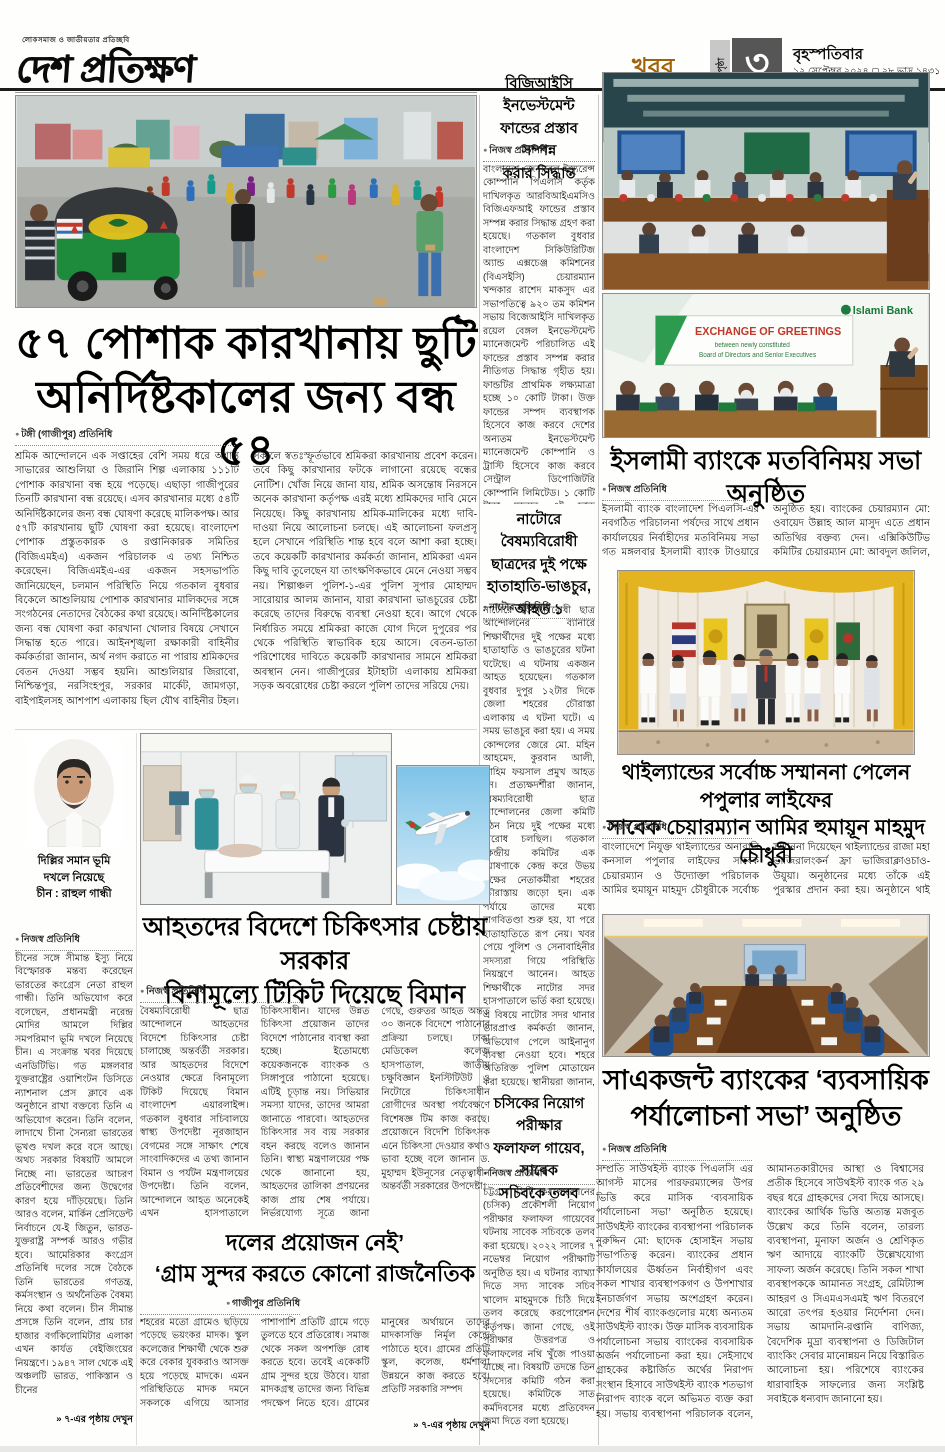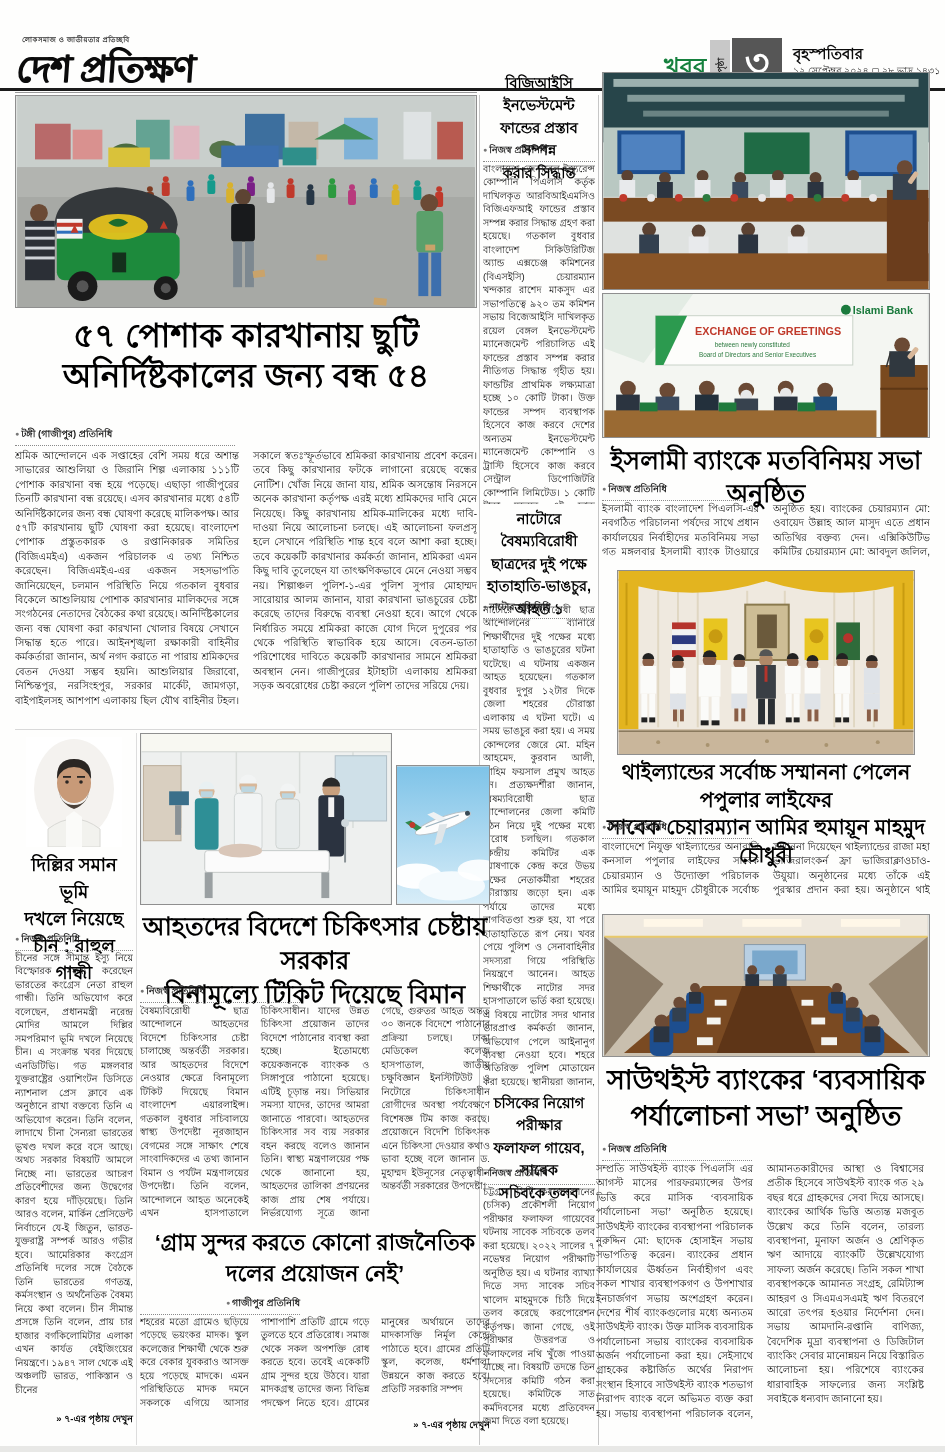--- a/index.html
+++ b/index.html
@@ -11,7 +11,7 @@
   .tagline{left:22px;top:34px;font-size:7px;color:#333;letter-spacing:.5px;font-weight:bold;}
   .logo{left:16px;top:40px;font-size:37px;font-weight:800;color:#0b0b0b;transform:skewX(-4deg);
         letter-spacing:-1px;text-shadow:1px 0 #0b0b0b;}
-  .section-label{left:664px;top:48px;font-size:24px;font-weight:800;color:#15803d;}
+  .section-label{left:632px;top:48px;font-size:24px;font-weight:800;color:#a16207;}
   .page-word-box{left:710px;top:40px;width:20px;height:51px;background:#c8c8c8;
         display:flex;align-items:center;justify-content:center;}
   .page-word{writing-mode:vertical-rl;transform:rotate(180deg);font-size:9px;font-weight:bold;color:#222;}

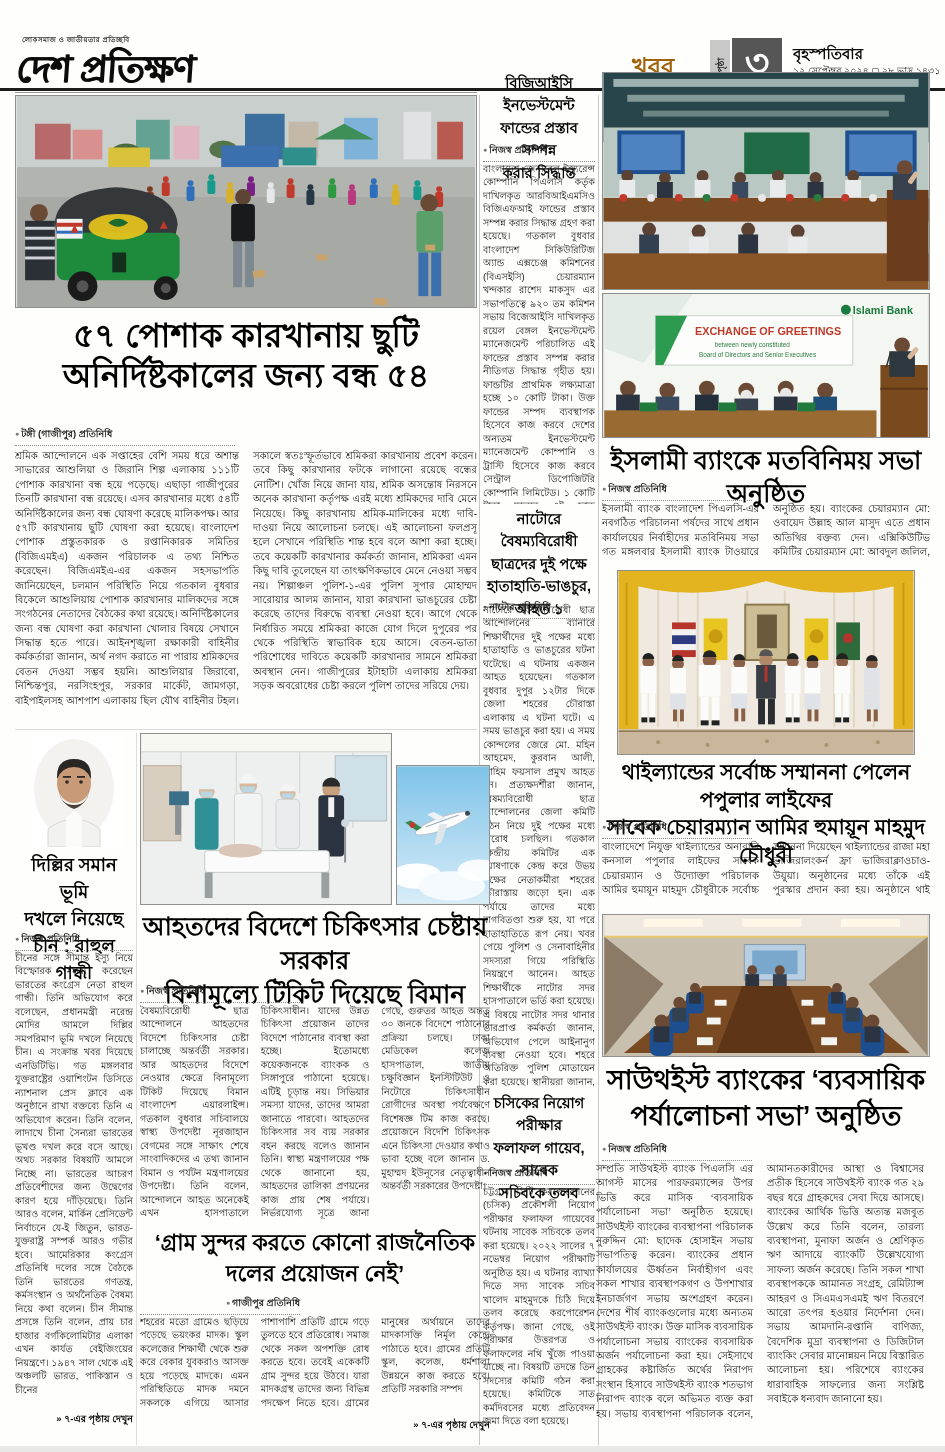--- a/index.html
+++ b/index.html
@@ -38,7 +38,7 @@
 
   
   .lead-photo{left:15px;top:95px;width:462px;height:213px;}
-  .lead-hl{left:15px;top:316px;width:462px;font-size:33px;line-height:1.22;}
+  .lead-hl{left:15px;top:316px;width:462px;font-size:44px;line-height:1.22;}
   .lead-byline{left:15px;top:427px;width:220px;}
   .lead-body{left:15px;top:449px;width:462px;height:276px;}
 

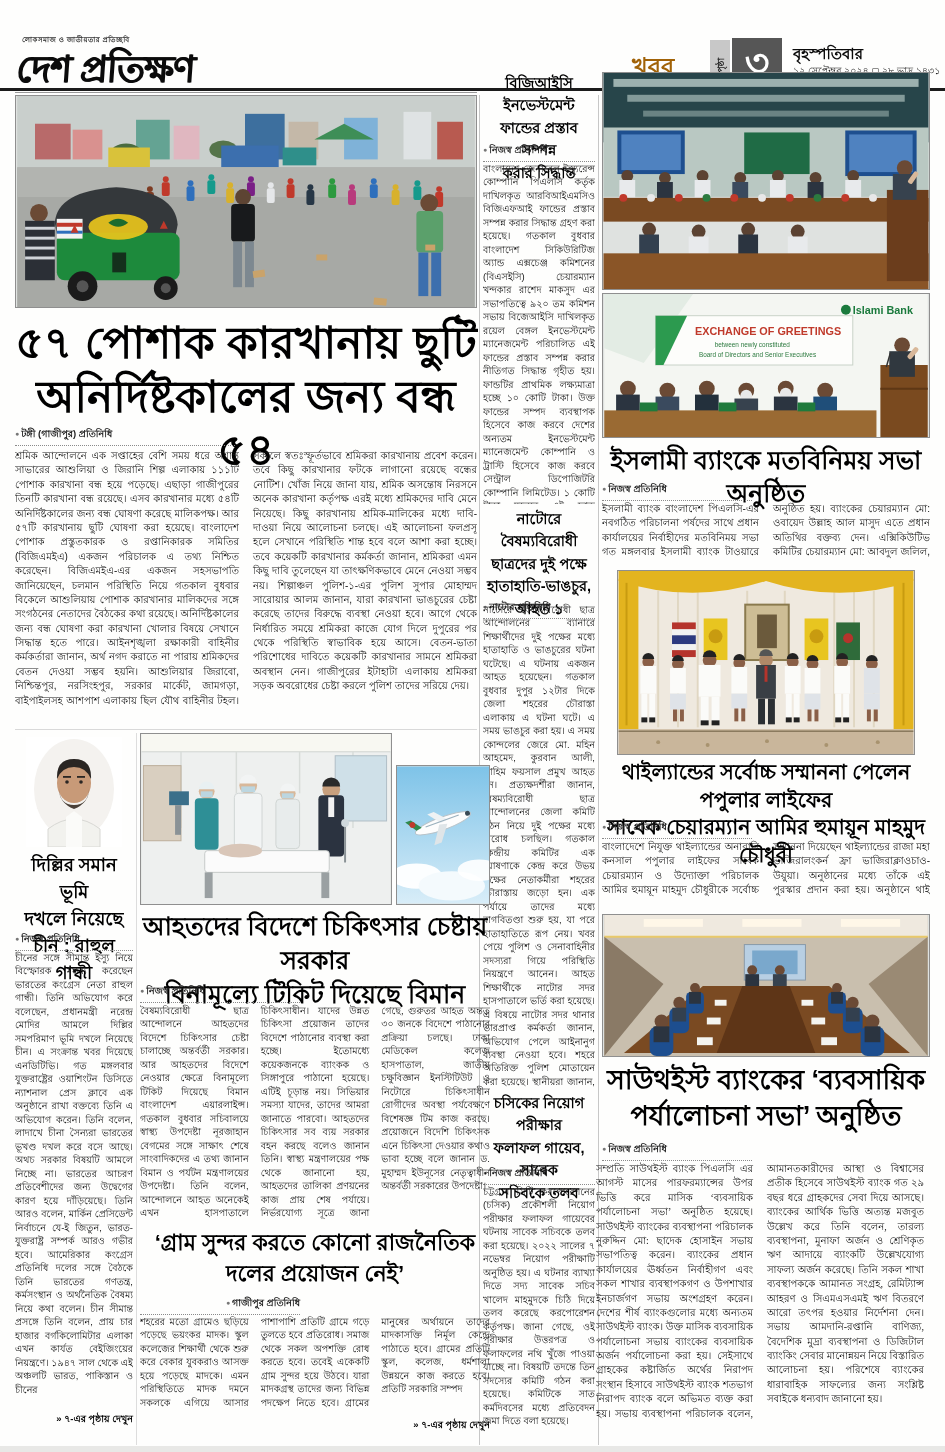--- a/index.html
+++ b/index.html
@@ -66,7 +66,7 @@
 
   
   .rahul-photo{left:26px;top:737px;width:96px;height:110px;border:none;background:#fff;}
-  .rahul-hl{left:15px;top:852px;width:118px;font-size:18px;line-height:1.5;}
+  .rahul-hl{left:15px;top:852px;width:118px;font-size:11px;line-height:1.5;}
   .rahul-byline{left:15px;top:932px;width:118px;}
   .rahul-body{left:15px;top:951px;width:118px;height:458px;}
   .rahul-cont{left:15px;top:1412px;width:118px;}

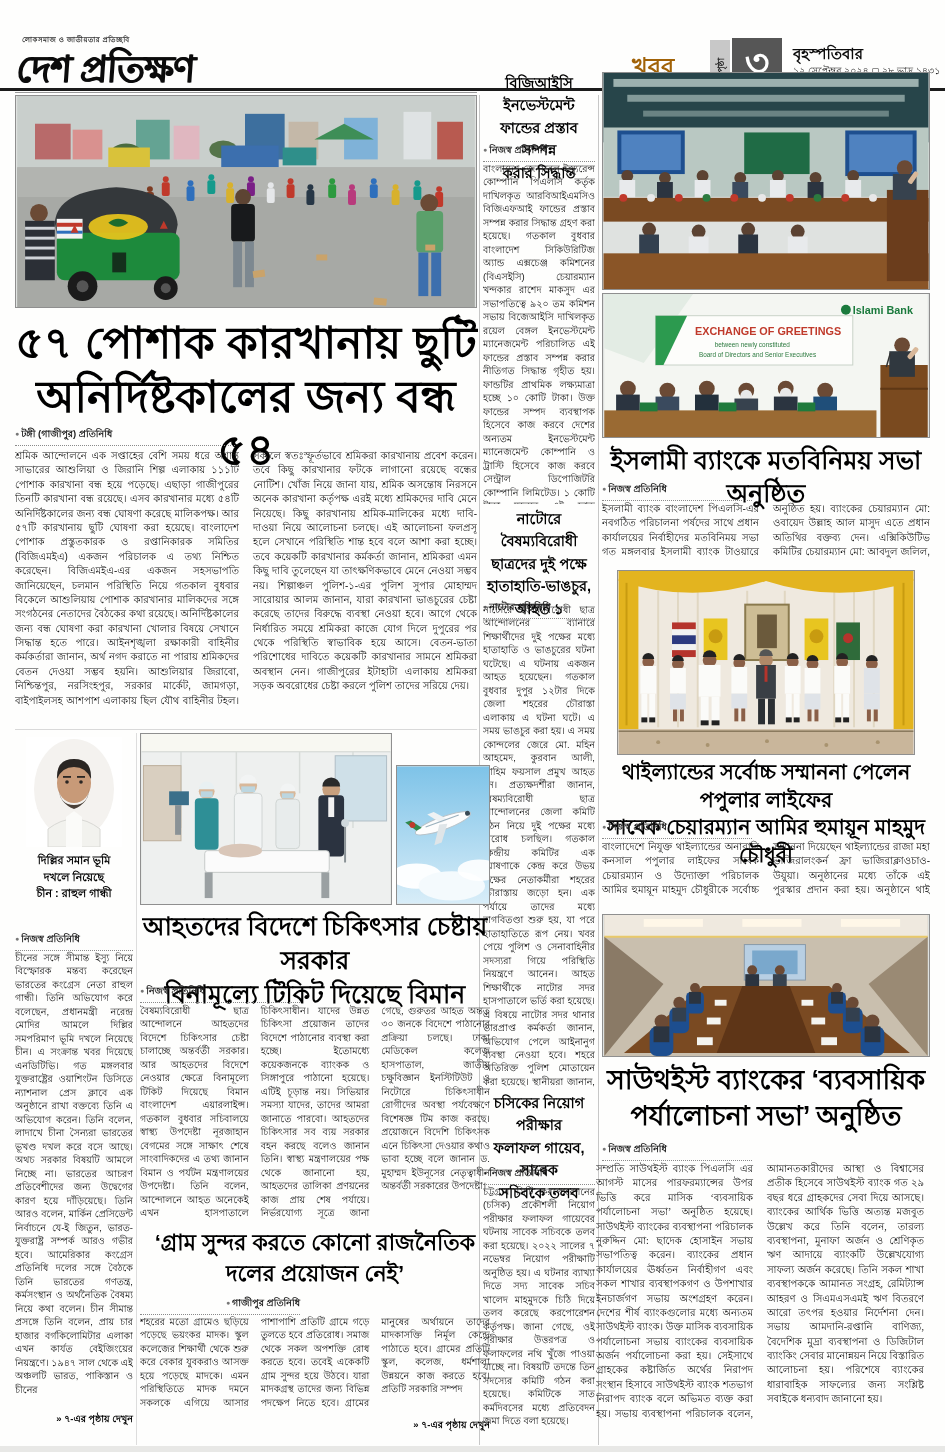--- a/index.html
+++ b/index.html
@@ -592,7 +592,7 @@
   </svg>
 
   <div class="abs hl se-hl">
-    <div>সাউথইস্ট ব্যাংকের ‘ব্যবসায়িক</div>
+    <div>সাএকজন্ট ব্যাংকের ‘ব্যবসায়িক</div>
     <div>পর্যালোচনা সভা’ অনুষ্ঠিত</div>
   </div>
   <div class="abs byline se-byline">নিজস্ব প্রতিনিধি</div>

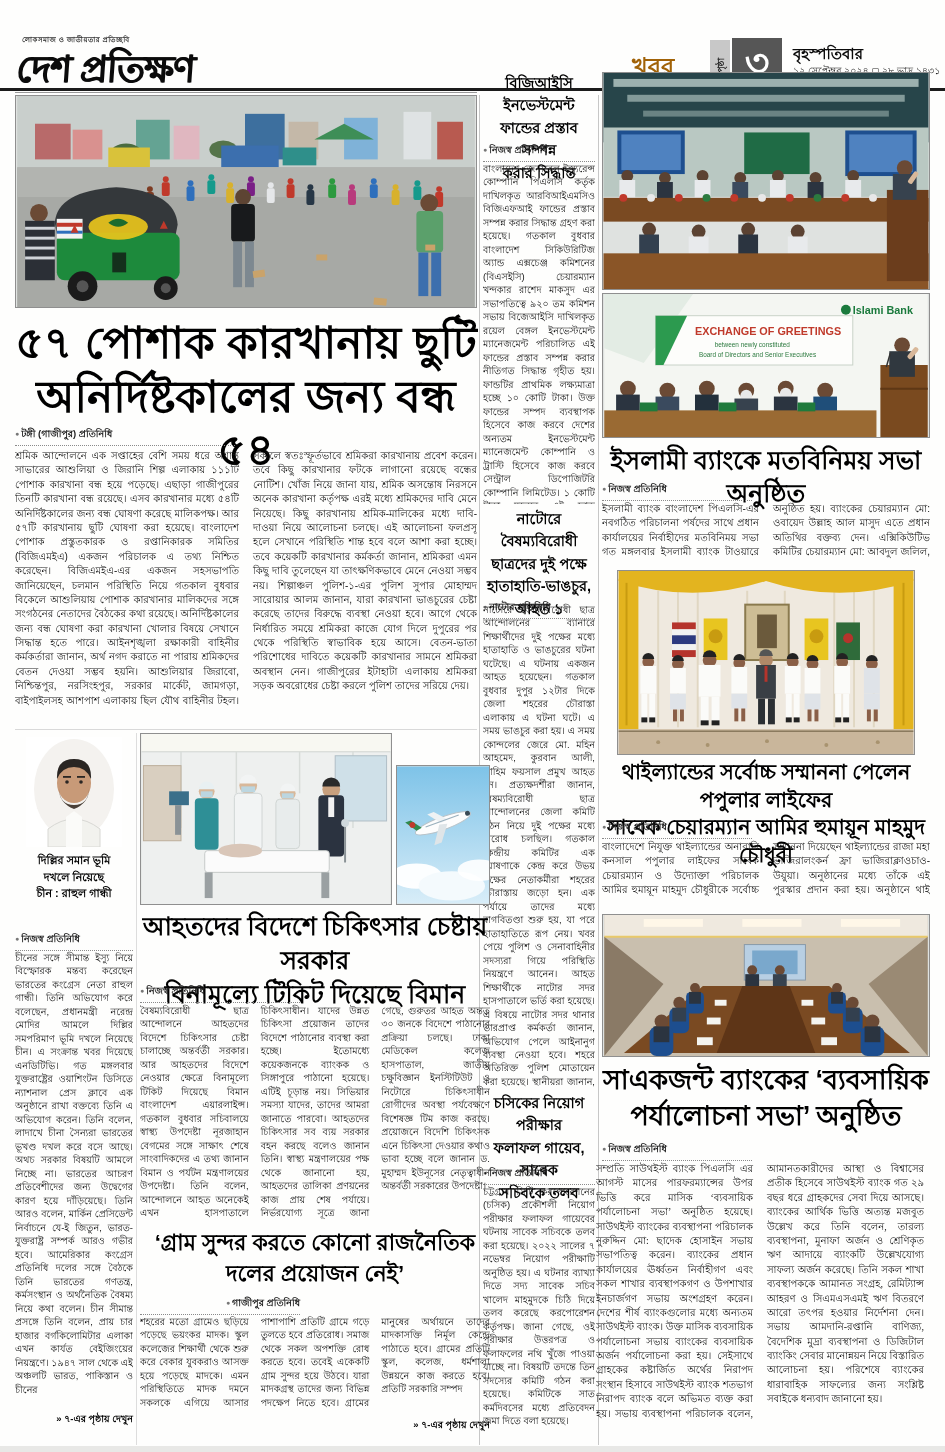--- a/index.html
+++ b/index.html
@@ -698,8 +698,8 @@
   <div class="abs body small cols3 biman-body">বৈষম্যবিরোধী ছাত্র আন্দোলনে আহতদের বিদেশে চিকিৎসার চেষ্টা চালাচ্ছে অন্তর্বর্তী সরকার। আর আহতদের বিদেশে নেওয়ার ক্ষেত্রে বিনামূল্যে টিকিট দিয়েছে বিমান বাংলাদেশ এয়ারলাইন্স। গতকাল বুধবার সচিবালয়ে স্বাস্থ্য উপদেষ্টা নূরজাহান বেগমের সঙ্গে সাক্ষাৎ শেষে সাংবাদিকদের এ তথ্য জানান বিমান ও পর্যটন মন্ত্রণালয়ের উপদেষ্টা। তিনি বলেন, আন্দোলনে আহত অনেকেই এখন হাসপাতালে চিকিৎসাধীন। যাদের উন্নত চিকিৎসা প্রয়োজন তাদের বিদেশে পাঠানোর ব্যবস্থা করা হচ্ছে। ইতোমধ্যে কয়েকজনকে ব্যাংকক ও সিঙ্গাপুরে পাঠানো হয়েছে। এটিই চূড়ান্ত নয়। সিভিয়ার সমস্যা যাদের, তাদের আমরা জানাতে পারবো। আহতদের চিকিৎসার সব ব্যয় সরকার বহন করছে বলেও জানান তিনি। স্বাস্থ্য মন্ত্রণালয়ের পক্ষ থেকে জানানো হয়, আহতদের তালিকা প্রণয়নের কাজ প্রায় শেষ পর্যায়ে। নির্ভরযোগ্য সূত্রে জানা গেছে, গুরুতর আহত অন্তত ৩০ জনকে বিদেশে পাঠানোর প্রক্রিয়া চলছে। ঢাকা মেডিকেল কলেজ হাসপাতাল, জাতীয় চক্ষুবিজ্ঞান ইনস্টিটিউট ও নিটোরে চিকিৎসাধীন রোগীদের অবস্থা পর্যবেক্ষণে বিশেষজ্ঞ টিম কাজ করছে। প্রয়োজনে বিদেশি চিকিৎসক এনে চিকিৎসা দেওয়ার কথাও ভাবা হচ্ছে বলে জানান ড. মুহাম্মদ ইউনূসের নেতৃত্বাধীন অন্তর্বর্তী সরকারের উপদেষ্টা।</div>
 
   <div class="abs hl village-hl">
+    <div>দলের প্রয়োজন নেই’</div>
     <div>‘গ্রাম সুন্দর করতে কোনো রাজনৈতিক</div>
-    <div>দলের প্রয়োজন নেই’</div>
   </div>
   <div class="abs byline village-byline">গাজীপুর প্রতিনিধি</div>
   <div class="abs body small cols3 village-body">শহরের মতো গ্রামেও ছড়িয়ে পড়েছে ভয়ংকর মাদক। স্কুল কলেজের শিক্ষার্থী থেকে শুরু করে বেকার যুবকরাও আসক্ত হয়ে পড়েছে মাদকে। এমন পরিস্থিতিতে মাদক দমনে সকলকে এগিয়ে আসার পাশাপাশি প্রতিটি গ্রামে গড়ে তুলতে হবে প্রতিরোধ। সমাজ থেকে সকল অপশক্তি রোধ করতে হবে। তবেই একেকটি গ্রাম সুন্দর হয়ে উঠবে। যারা মাদকগ্রস্থ তাদের জন্য বিভিন্ন পদক্ষেপ নিতে হবে। গ্রামের মানুষের অর্থায়নে তাদের মাদকাসক্তি নির্মূল কেন্দ্রে পাঠাতে হবে। গ্রামের প্রতিটি স্কুল, কলেজ, ধর্মশালা উন্নয়নে কাজ করতে হবে। প্রতিটি সরকারি সম্পদ</div>

